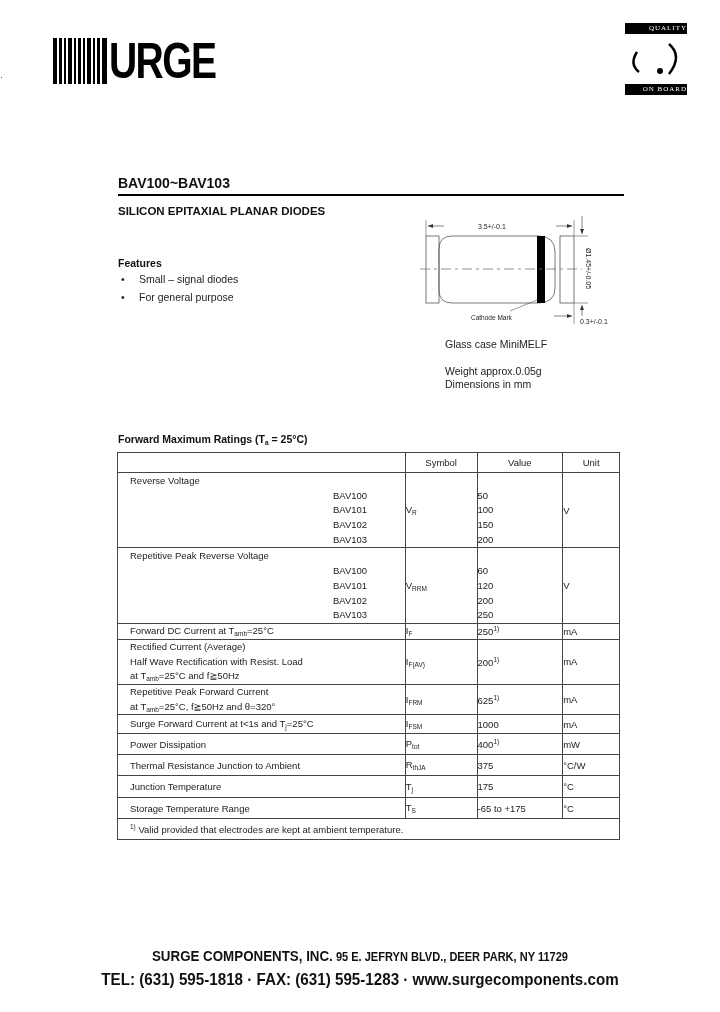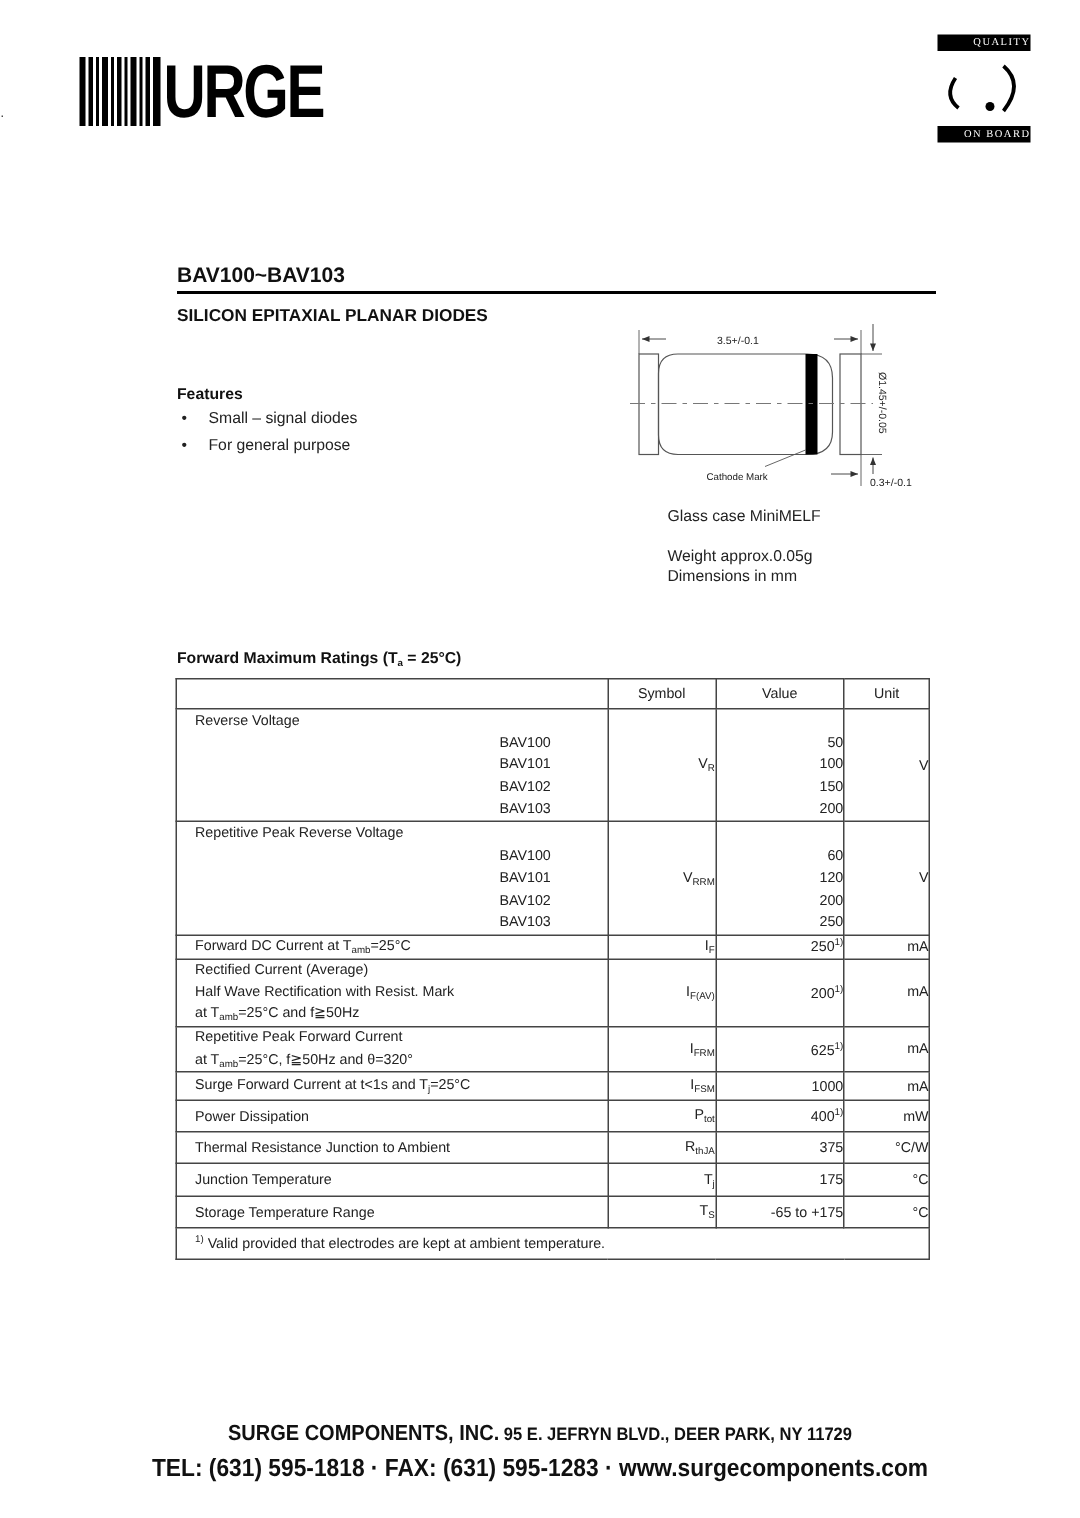--- a/index.html
+++ b/index.html
@@ -30,7 +30,7 @@
   td,th{border:1px solid #444;padding:0;font-weight:normal;}
   th{height:19px;text-align:center;}
   td.p{padding-left:12px;vertical-align:middle;}
-  td.c{text-align:right;vertical-align:middle;}
+  td.c{text-align:left;vertical-align:middle;}
   .line{height:14.7px;line-height:14.7px;}
   .sub{font-size:6.5px;vertical-align:-2px;}
   .sup{font-size:6.5px;vertical-align:4px;}

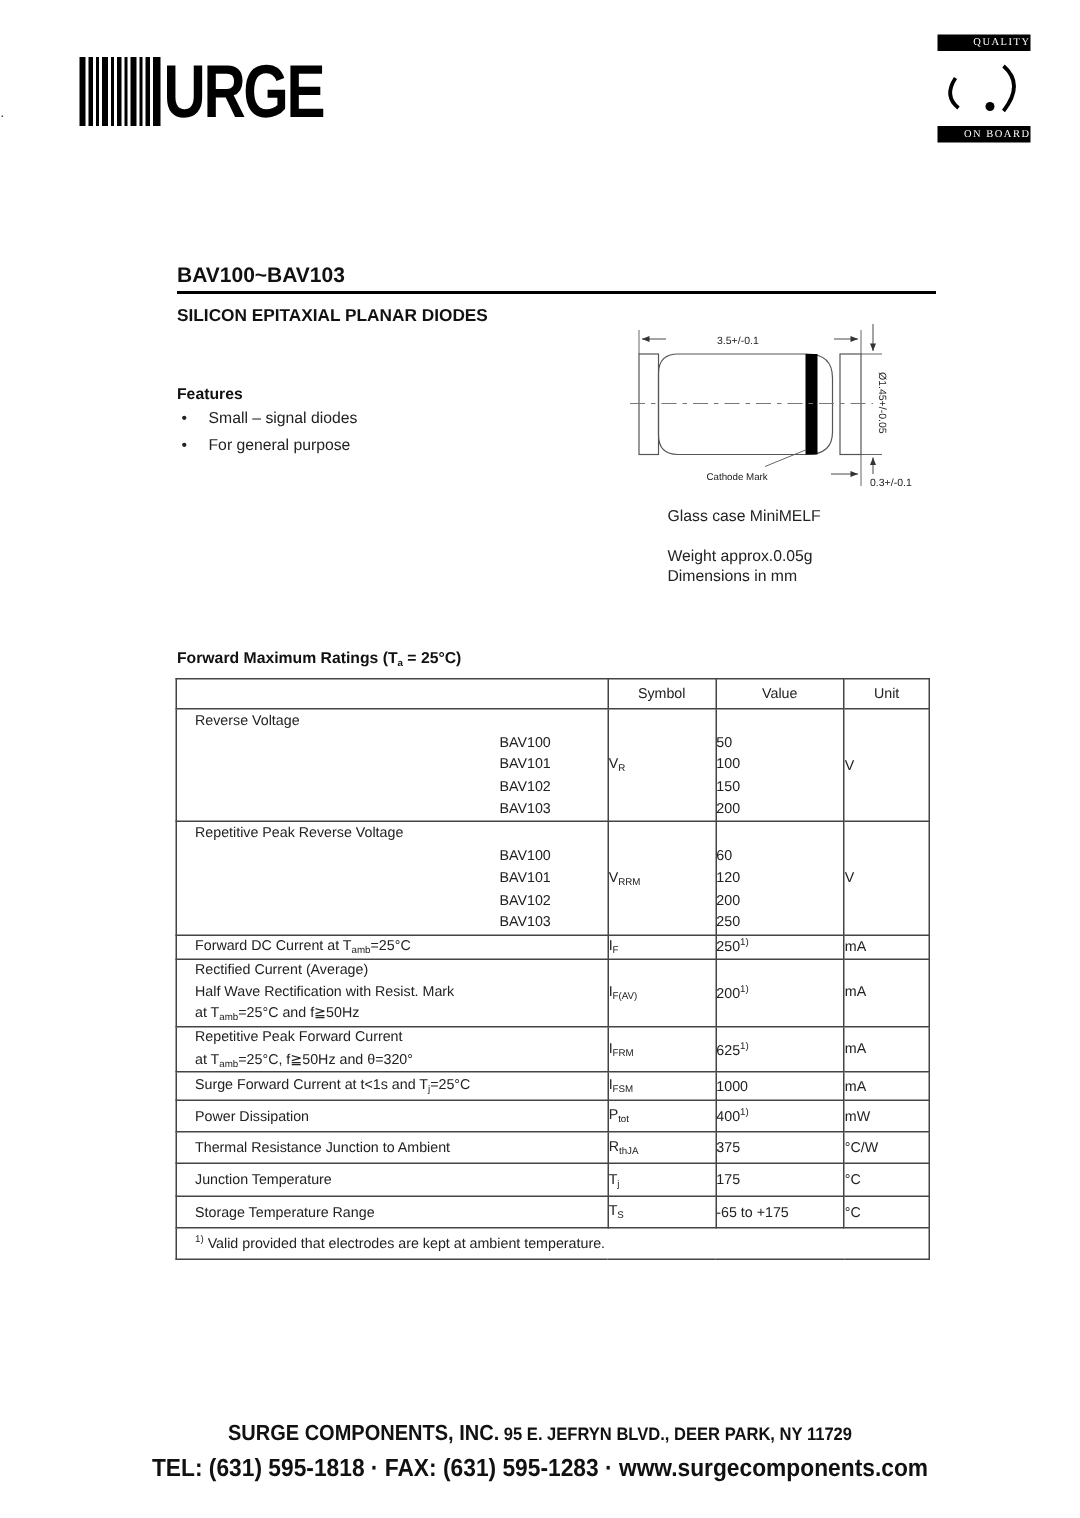--- a/index.html
+++ b/index.html
@@ -189,7 +189,7 @@
   <tr style="height:45px">
     <td class="p">
       <div class="line">Rectified Current (Average)</div>
-      <div class="line">Half Wave Rectification with Resist. Mark</div>
+      <div class="line">Half Wave Rectification with Resist. Load</div>
       <div class="line"><span>at T</span><span class="sub">amb</span><span>=25°C and f≧50Hz</span></div>
     </td>
     <td class="c"><span>I</span><span class="sub">F(AV)</span></td>

